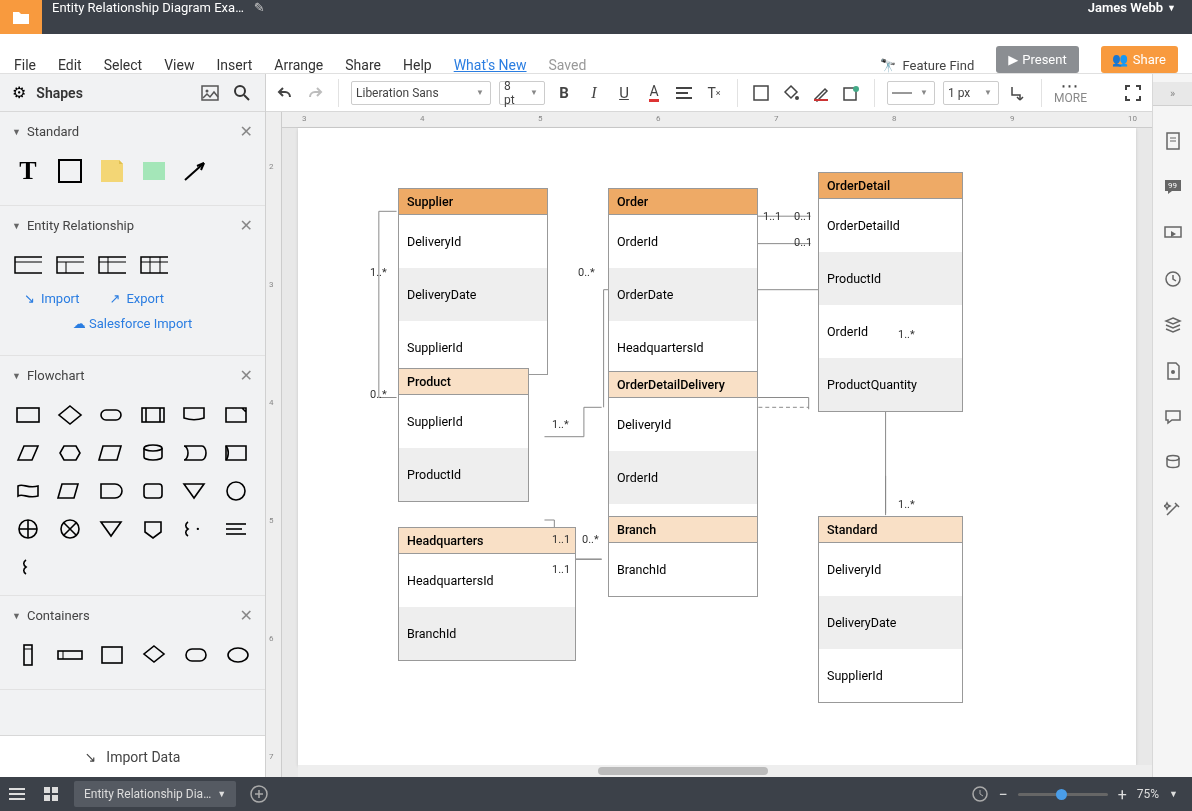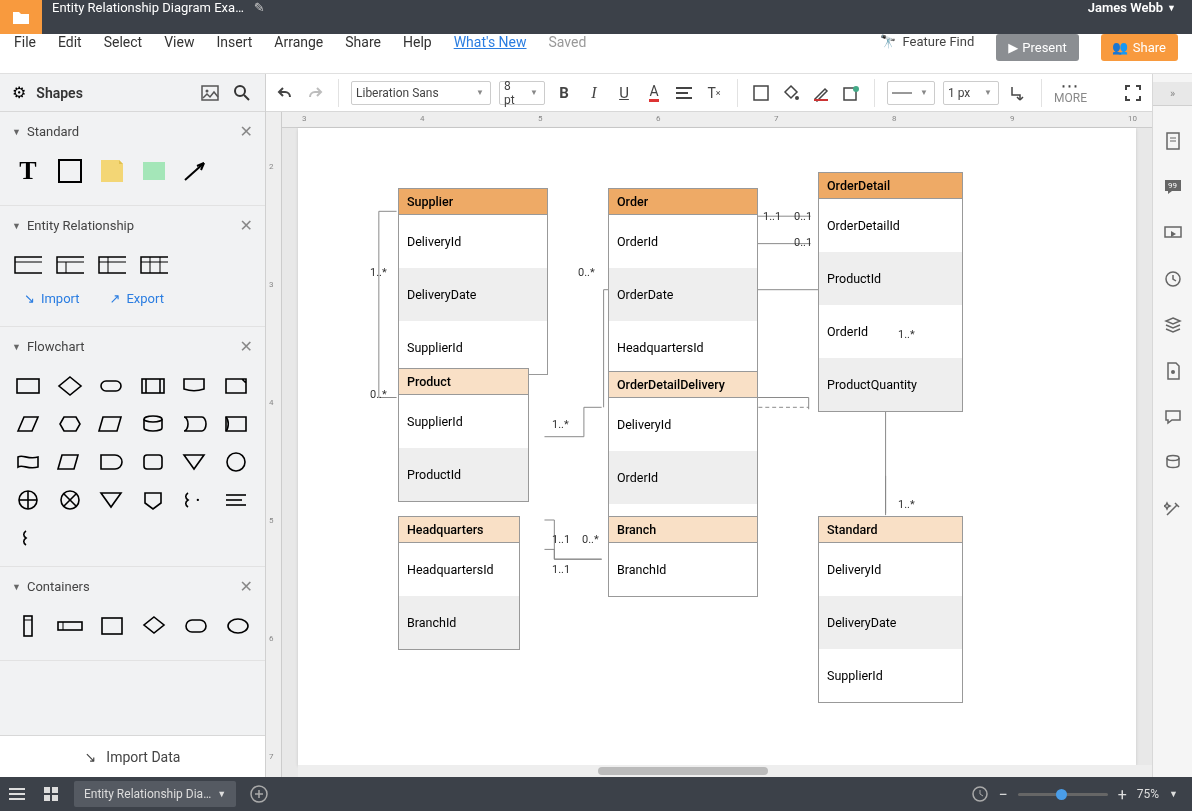--- a/index.html
+++ b/index.html
@@ -11,7 +11,7 @@
 .edit-icon{width:20px;color:#ccc;cursor:pointer}
 .title-spacer{flex:1}
 .user{padding:0 16px;font-weight:600;display:flex;align-items:center;gap:4px}
-.menubar{height:40px;display:flex;align-items:flex-start;padding:0 14px;border-bottom:1px solid #e0e0e0;font-size:14px;color:#333;gap:22px}
+.menubar{height:40px;display:flex;align-items:flex-end;padding:0 14px;border-bottom:1px solid #e0e0e0;font-size:14px;color:#333;gap:22px}
 .menubar .spacer{flex:1}
 .menu-item{cursor:pointer}
 .link-blue{color:#2a7de1;text-decoration:underline}

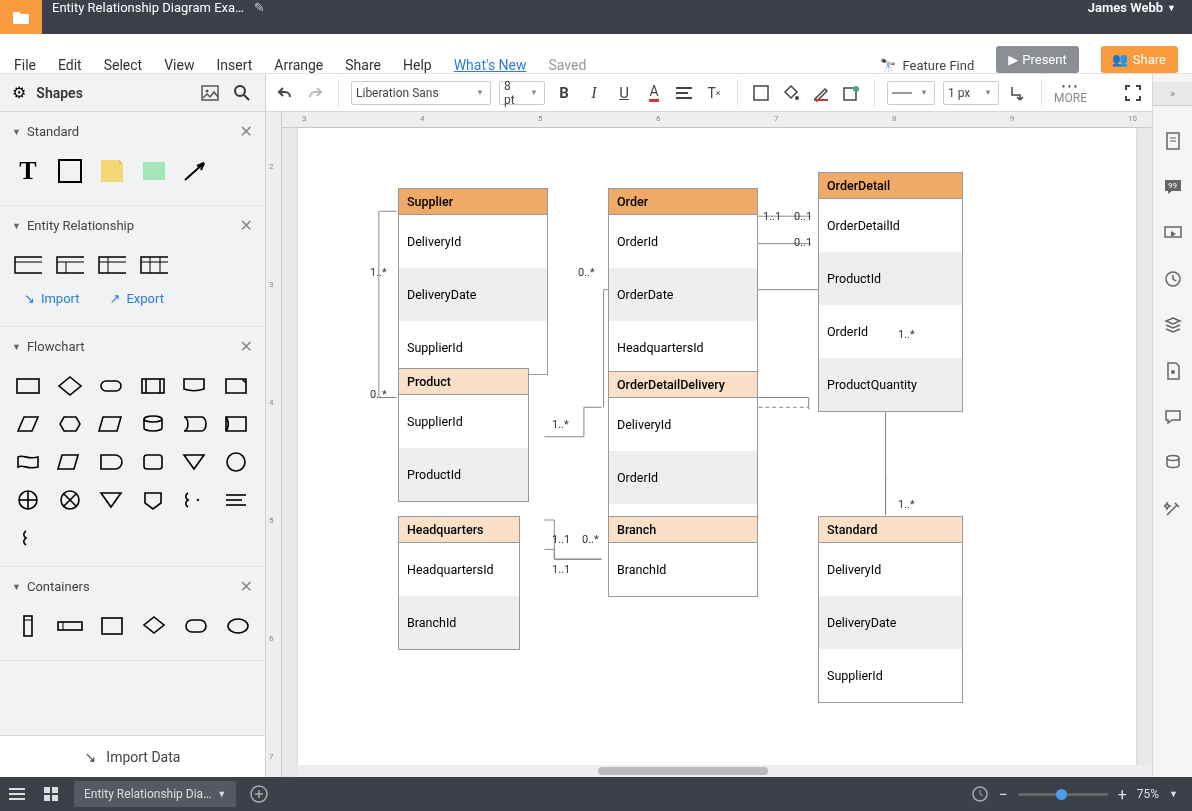--- a/index.html
+++ b/index.html
@@ -221,6 +221,7 @@
                   <span>Export</span>
                 </span>
           </div>
+          <div class="sf-link"><span>☁</span> <span>Salesforce Import</span></div>
         </div>
       </div>
 

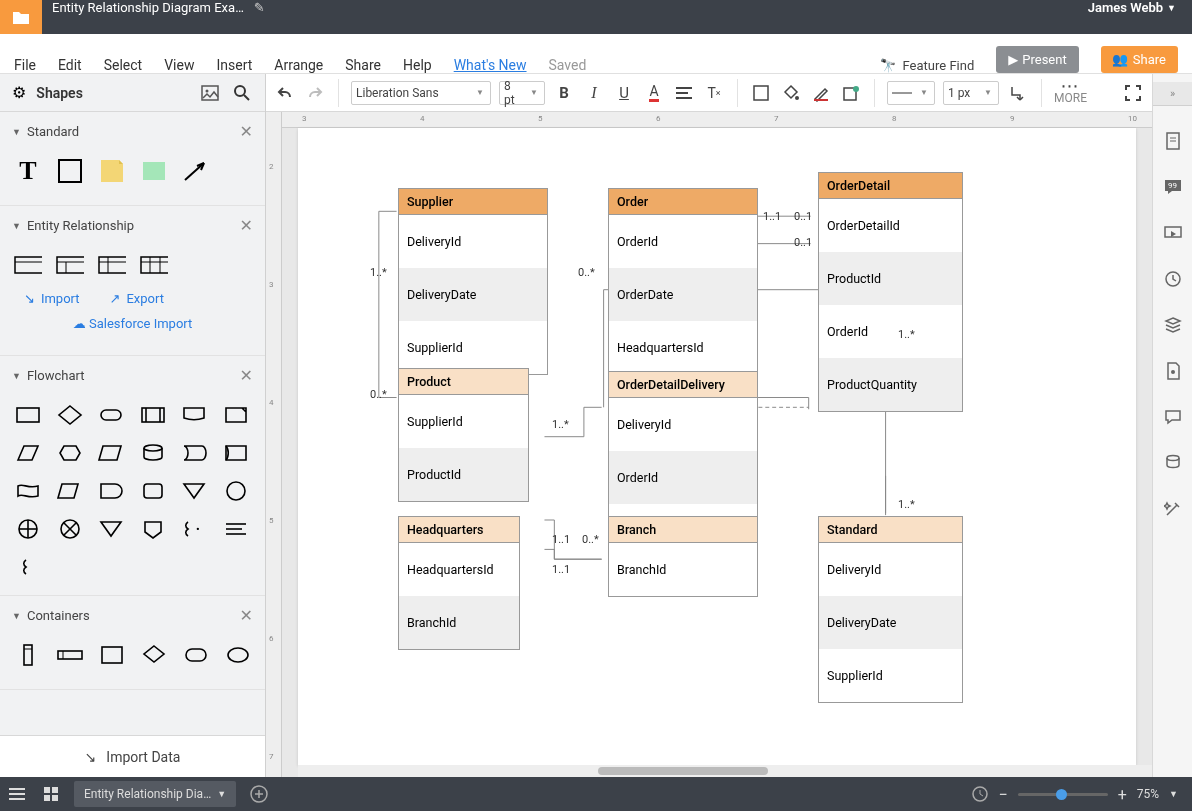--- a/index.html
+++ b/index.html
@@ -568,7 +568,7 @@
               <div class="entity-row alt">OrderId</div>
               <div class="entity-row">OrderDetailId</div>
             </div>
-            <div class="entity light" style="left:100px;top:388px;width:122px">
+            <div class="entity light" style="left:100px;top:399px;width:178px">
               <div class="entity-hd">Headquarters</div>
               <div class="entity-row">HeadquartersId</div>
               <div class="entity-row alt">BranchId</div>

